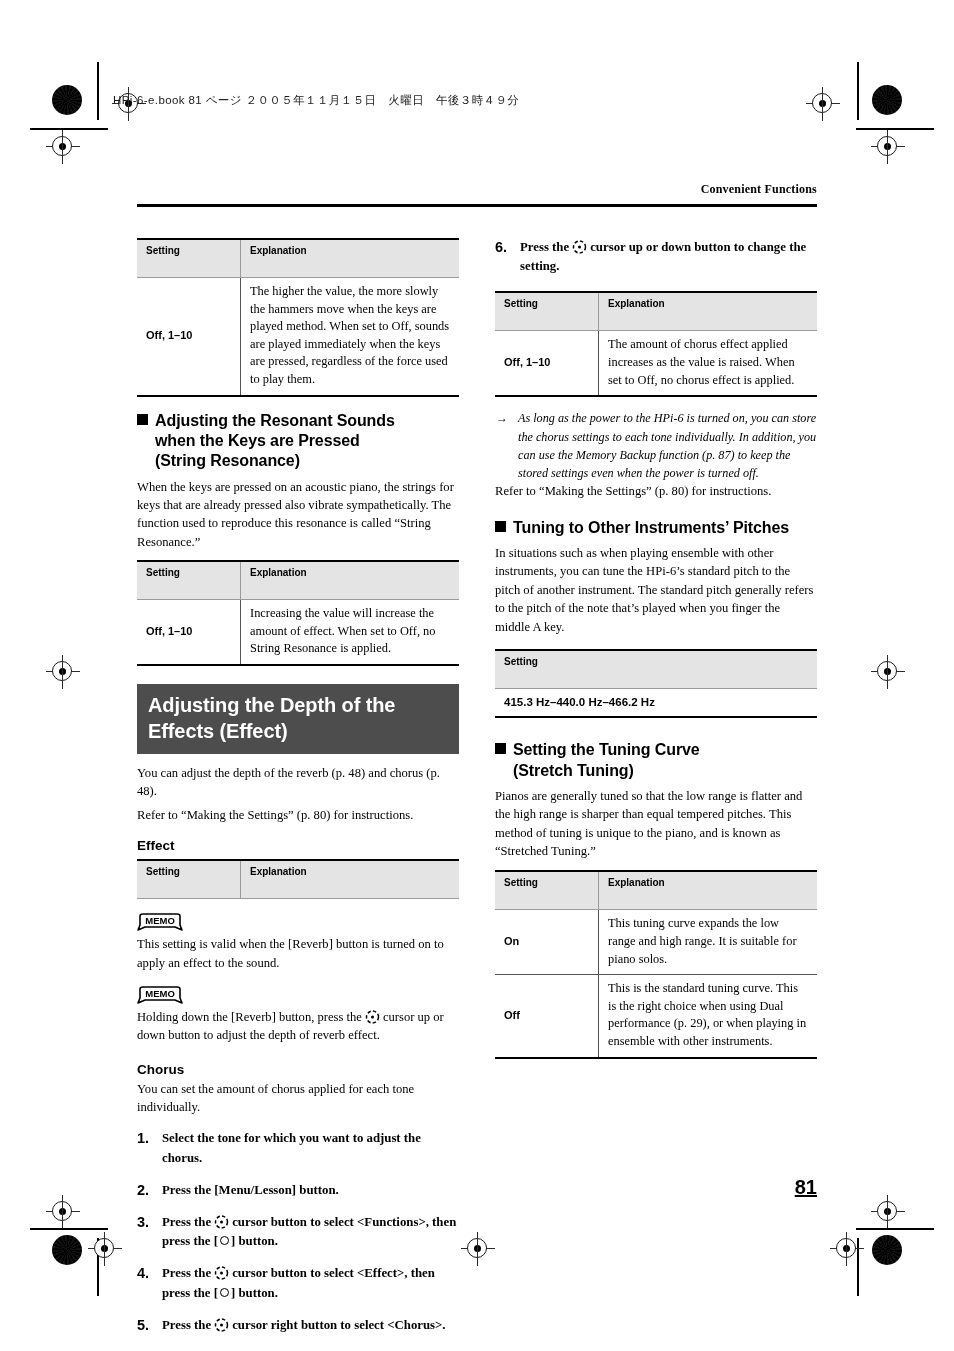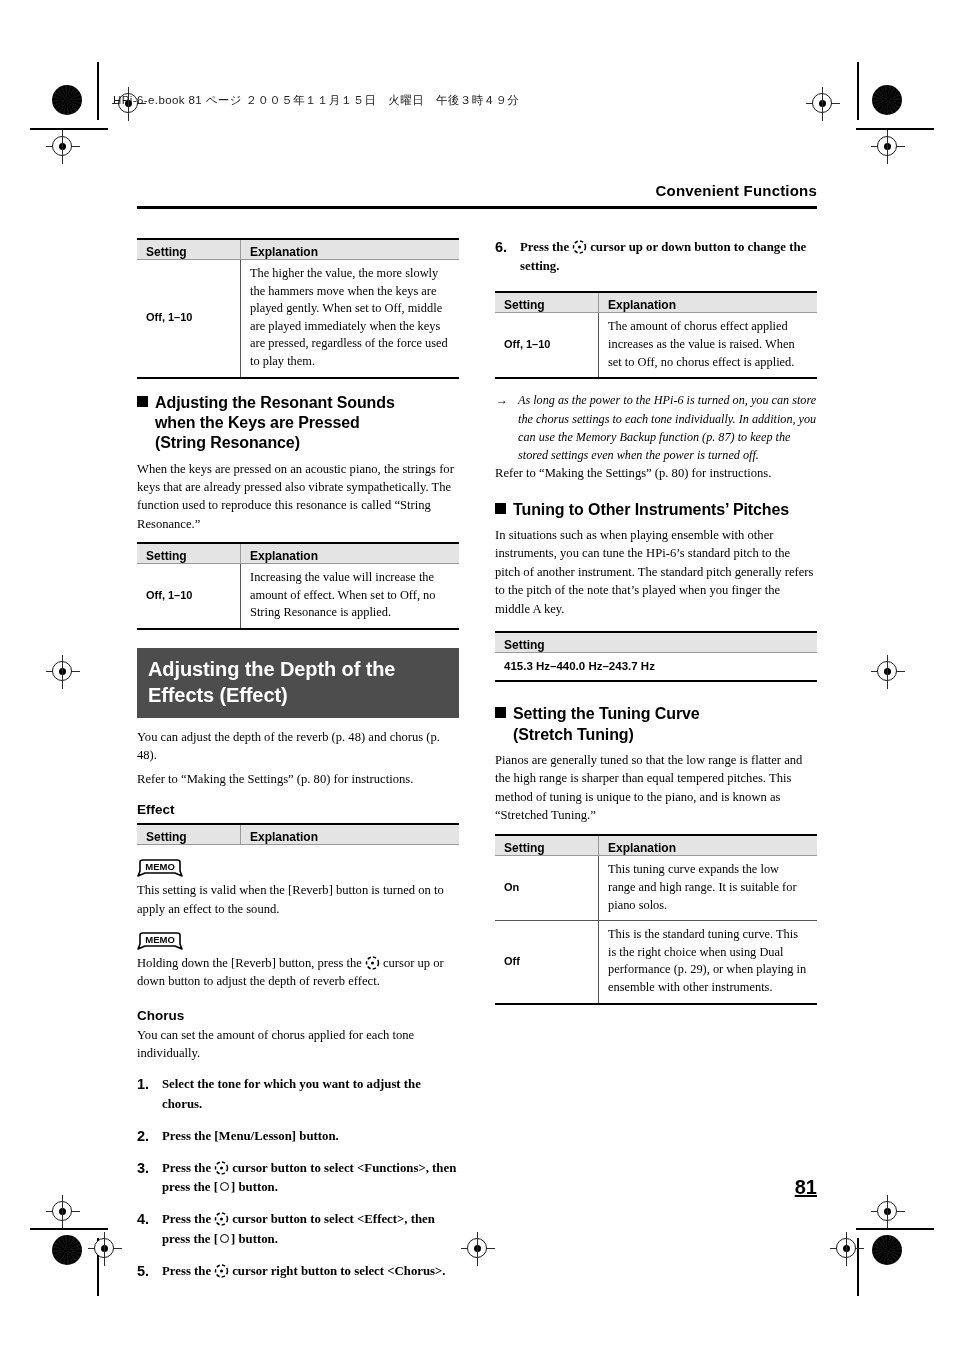--- a/index.html
+++ b/index.html
@@ -83,9 +83,9 @@
   }
   .runhead .title {
     text-align: right;
-    font-family: Liberation Sans, sans-serif;
-    font-weight: bold;
-    font-size: 15px;
+    font-family: Liberation Serif, serif;
+    font-weight: bold;
+    font-size: 12px;
     letter-spacing: 0.2px;
     color: #000;
   }

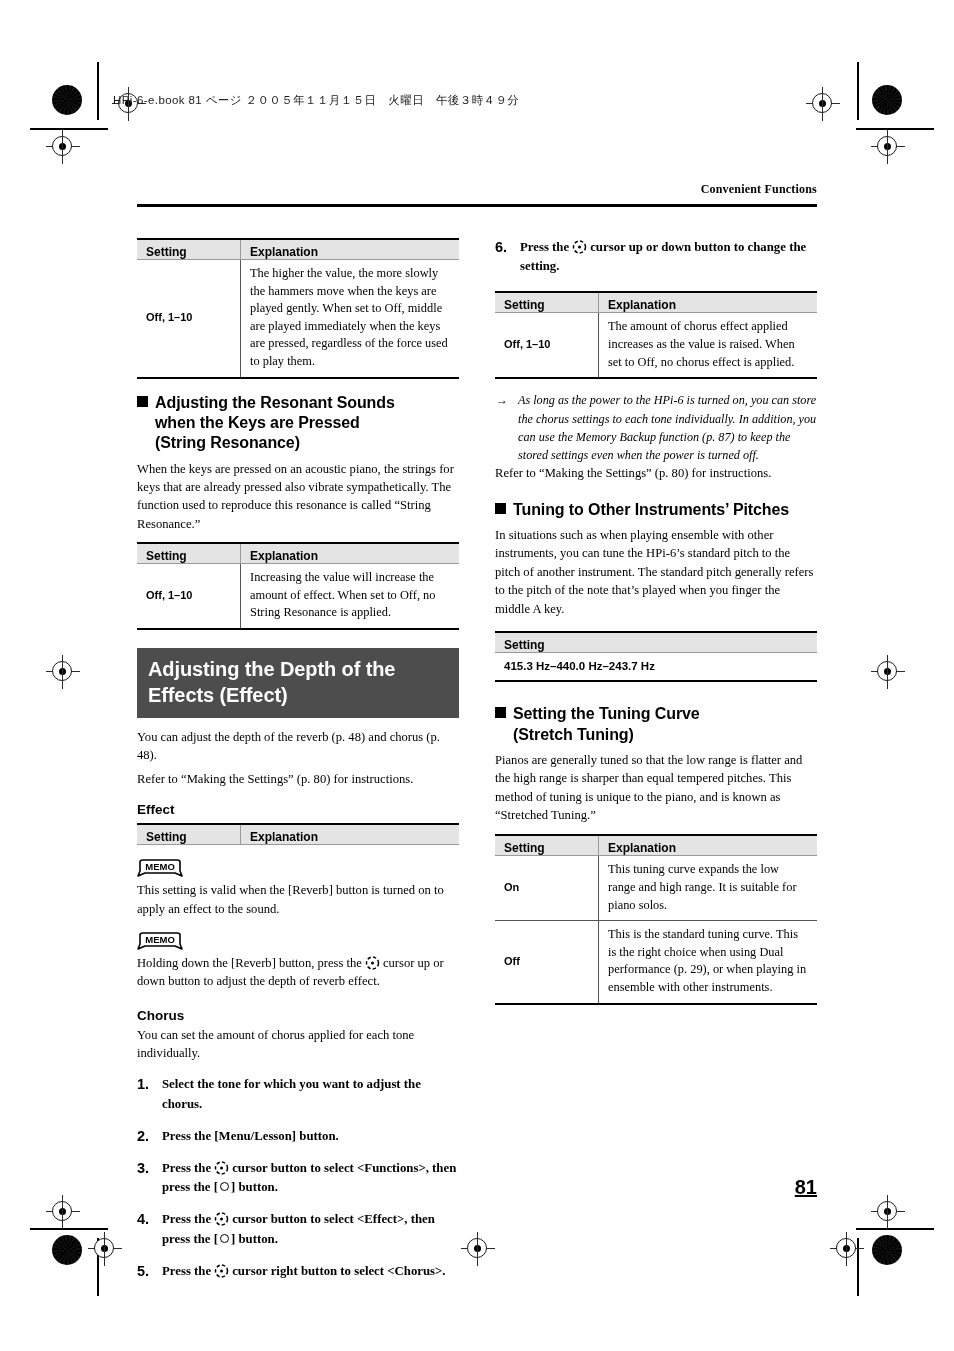--- a/index.html
+++ b/index.html
@@ -121,9 +121,9 @@
     background: #e4e4e4;
     font-family: "Liberation Sans", sans-serif;
     font-weight: bold;
-    font-size: 12px;
+    font-size: 10px;
     text-align: left;
-    padding: 5px 8px 0 9px;
+    padding: 5px 8px 21px 9px;
     color: #000;
     border-top: 2px solid #000;
     border-bottom: 1px solid #9a9a9a;

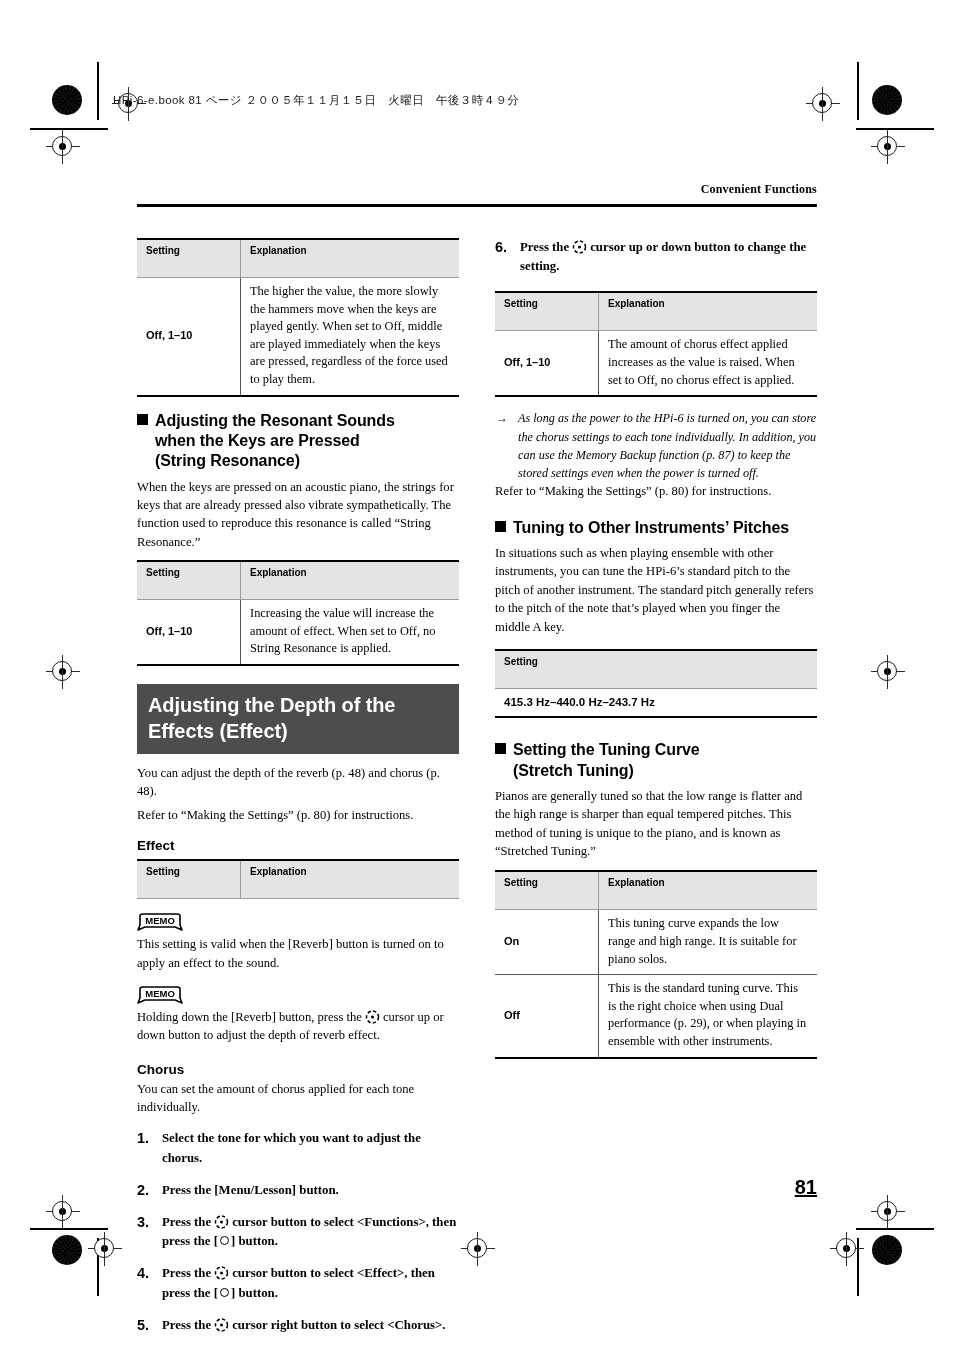--- a/index.html
+++ b/index.html
@@ -363,7 +363,7 @@
         </tr>
         <tr>
           <td class="c1">Off, 1–10</td>
-          <td>The higher the value, the more slowly the hammers move when the keys are played gently. When set to Off, middle are played immediately when the keys are pressed, regardless of the force used to play them.</td>
+          <td>The higher the value, the more slowly the hammers move when the keys are played method. When set to Off, sounds are played immediately when the keys are pressed, regardless of the force used to play them.</td>
         </tr>
       </tbody>
         </table>

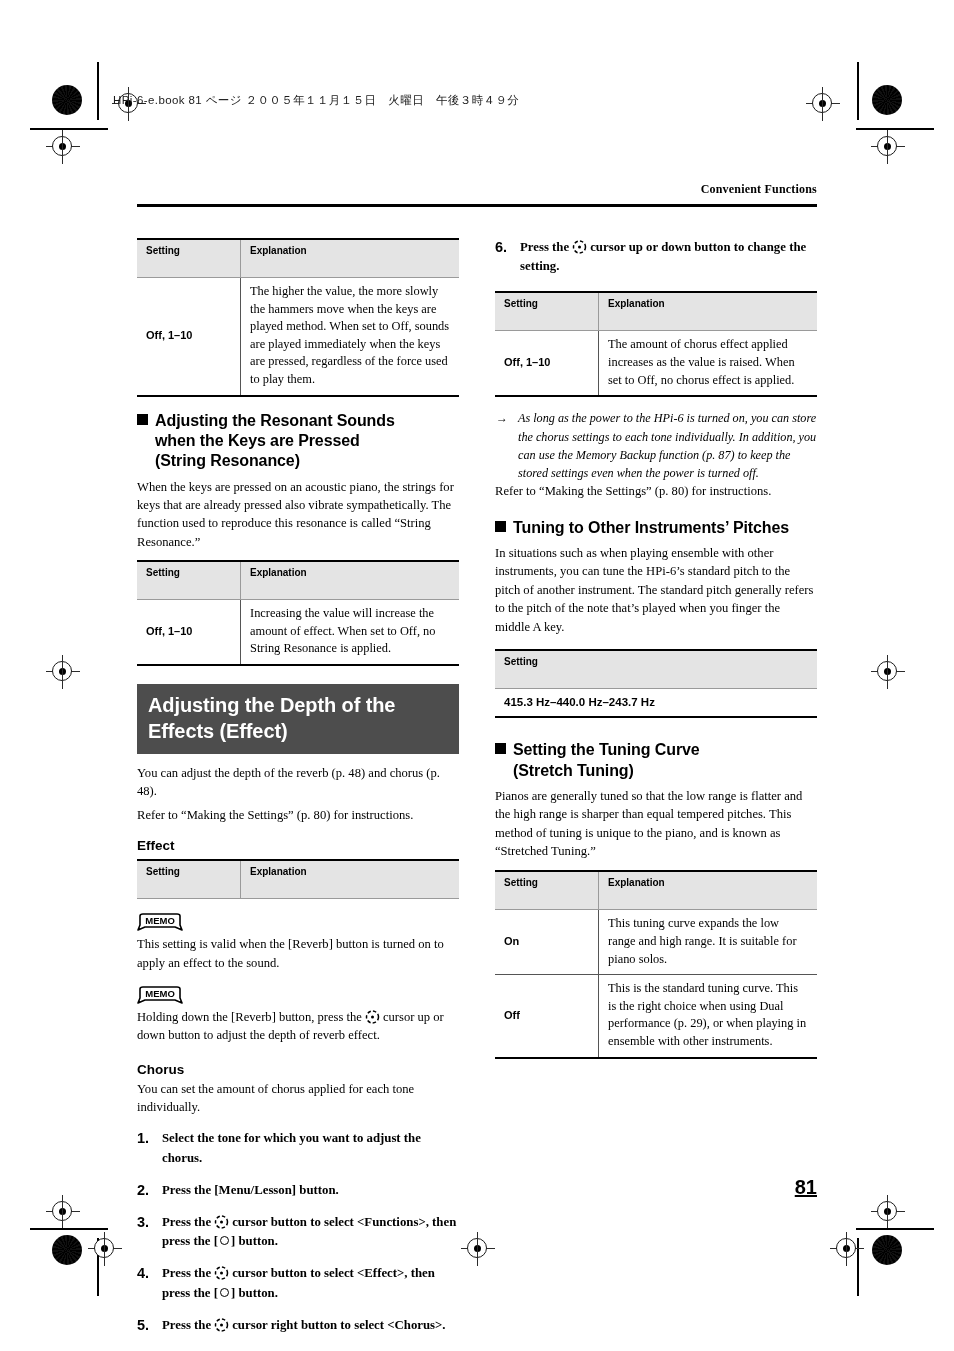--- a/index.html
+++ b/index.html
@@ -511,7 +511,7 @@
           <th>Setting</th>
         </tr>
         <tr>
-          <td class="single">415.3 Hz–440.0 Hz–243.7 Hz</td>
+          <td class="single">415.3 Hz–440.0 Hz–466.2 Hz</td>
         </tr>
       </tbody>
         </table>

